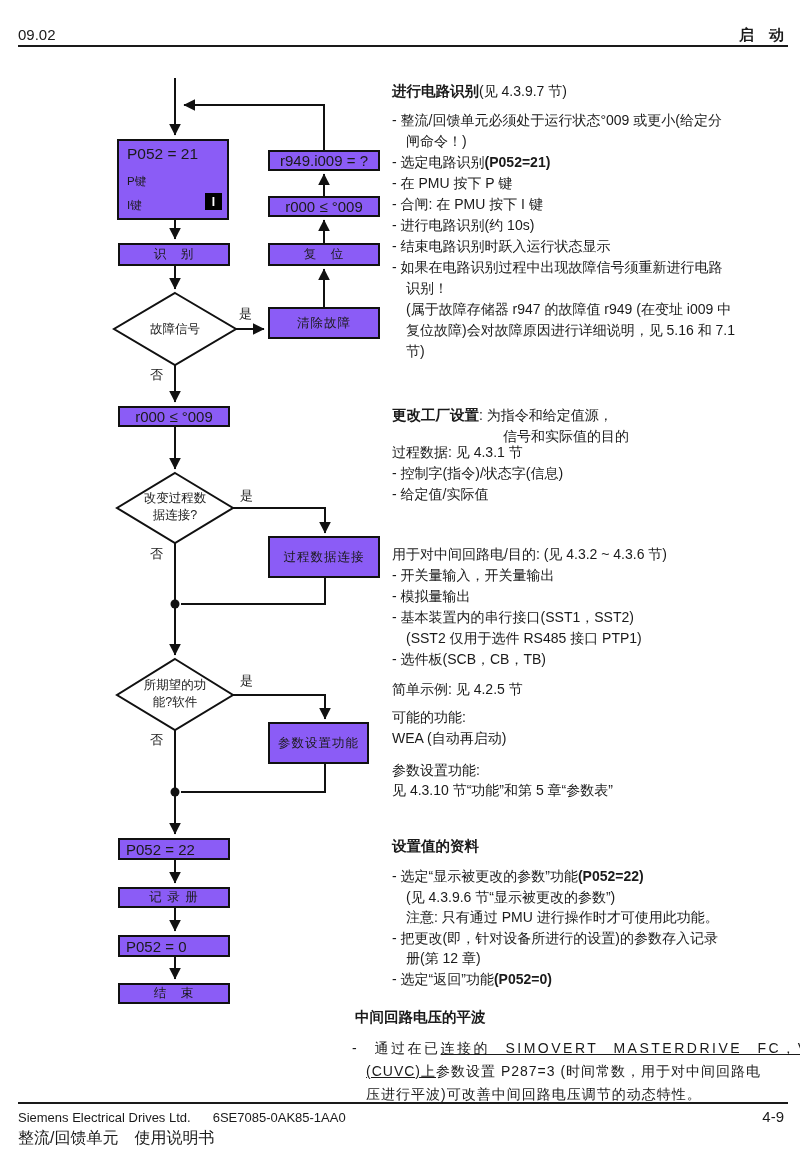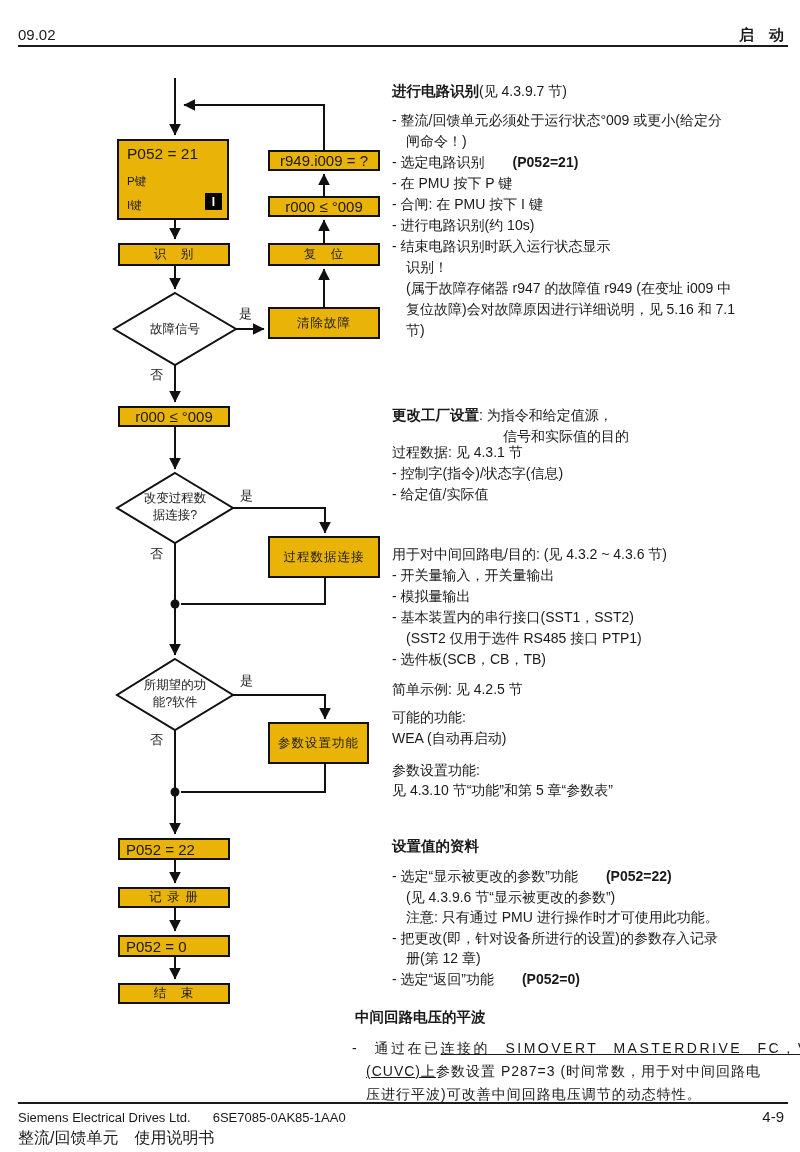--- a/index.html
+++ b/index.html
@@ -14,7 +14,7 @@
   .ftr-line2{position:absolute;left:18px;top:1128px;font-size:16px;}
   .ftr-page{position:absolute;right:16px;top:1108px;font-size:15px;}
   
-  .box{position:absolute;background:#eab308;border:2px solid #111;box-sizing:border-box;
+  .box{position:absolute;background:#8b5cf6;border:2px solid #111;box-sizing:border-box;
        display:flex;align-items:center;justify-content:center;z-index:2;}
   .lat{font-size:15px;}
   .cjk{font-size:12.5px;letter-spacing:1px;}

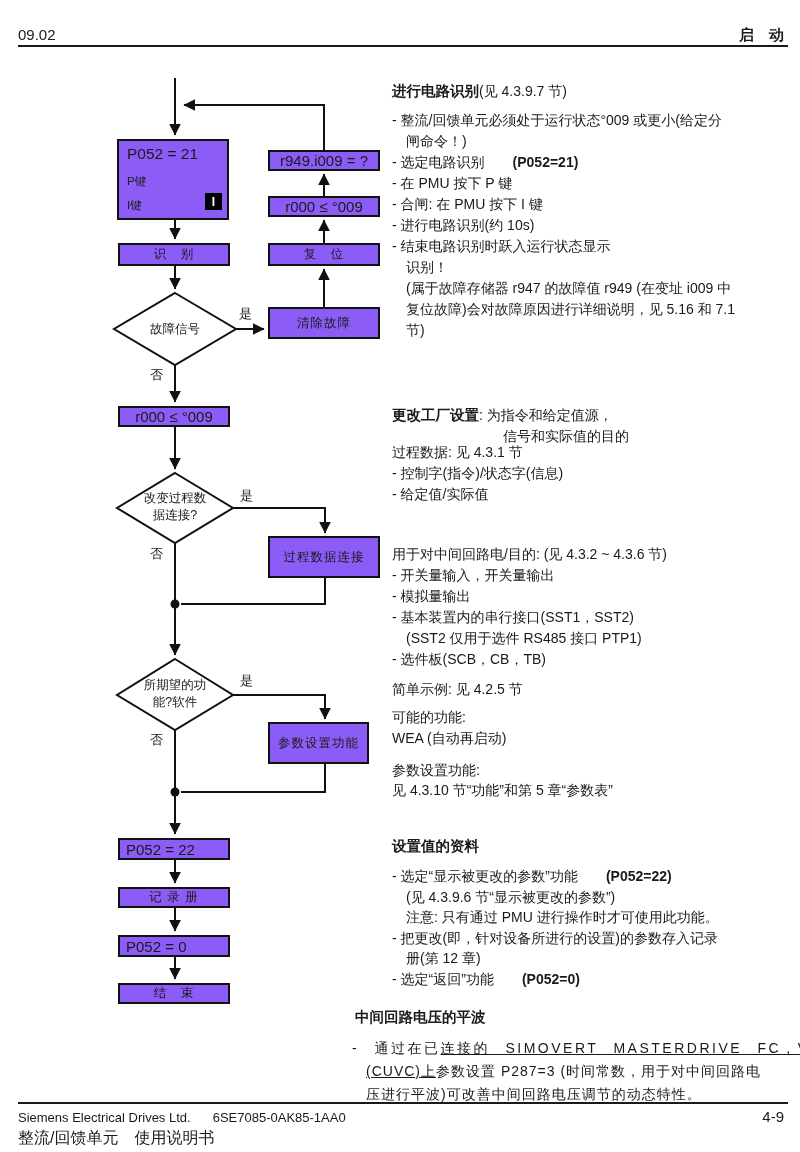--- a/index.html
+++ b/index.html
@@ -32,7 +32,7 @@
   .cont{padding-left:14px;}
   .ind111{padding-left:111px;}
   .hd{font-weight:bold;font-size:14.5px;}
-  b{font-weight:bold;padding-left:28px;}
+  b{font-weight:bold;}
   .ul{text-decoration:underline;}
   .sp1{letter-spacing:1px;}
   .sp2{letter-spacing:2.5px;word-spacing:9px;}

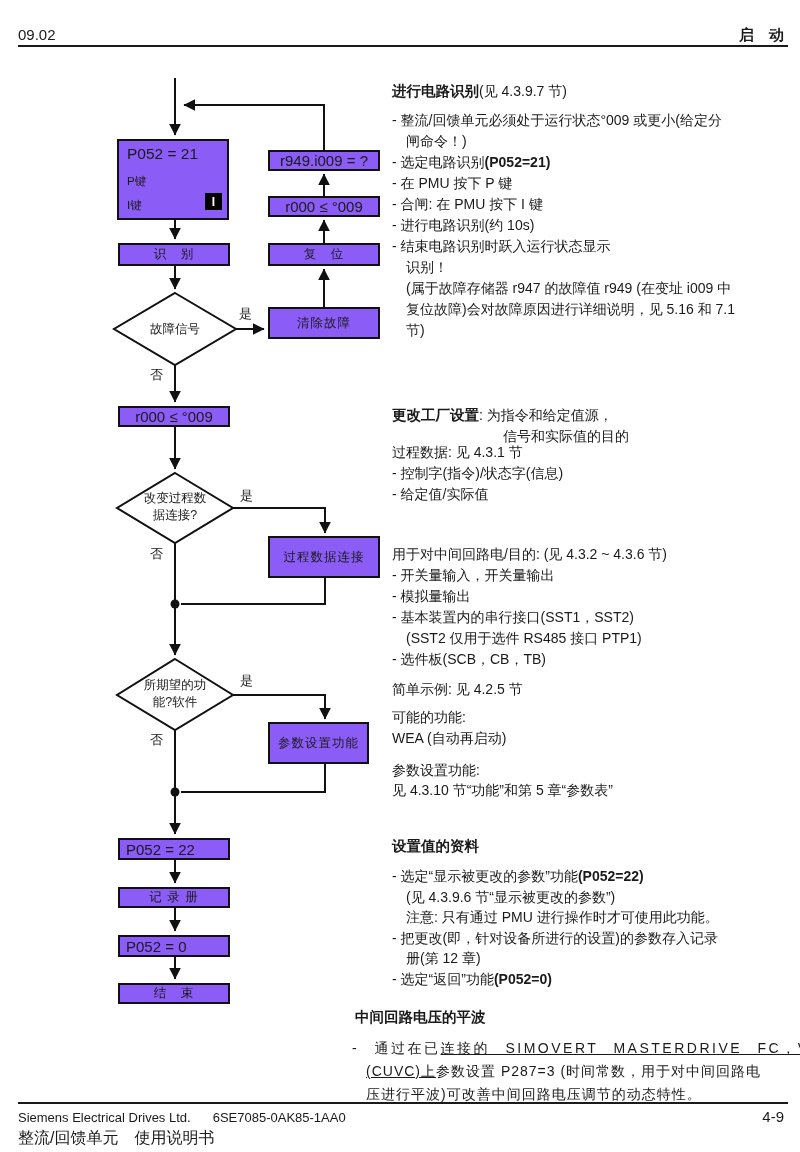--- a/index.html
+++ b/index.html
@@ -129,6 +129,7 @@
     <div class="ln">- 合闸: 在 PMU 按下 I 键</div>
     <div class="ln">- 进行电路识别(约 10s)</div>
     <div class="ln">- 结束电路识别时跃入运行状态显示</div>
+    <div class="ln">- 如果在电路识别过程中出现故障信号须重新进行电路</div>
     <div class="ln cont">识别！</div>
     <div class="ln cont">(属于故障存储器 r947 的故障值 r949 (在变址 i009 中</div>
     <div class="ln cont">复位故障)会对故障原因进行详细说明，见 5.16 和 7.1</div>

